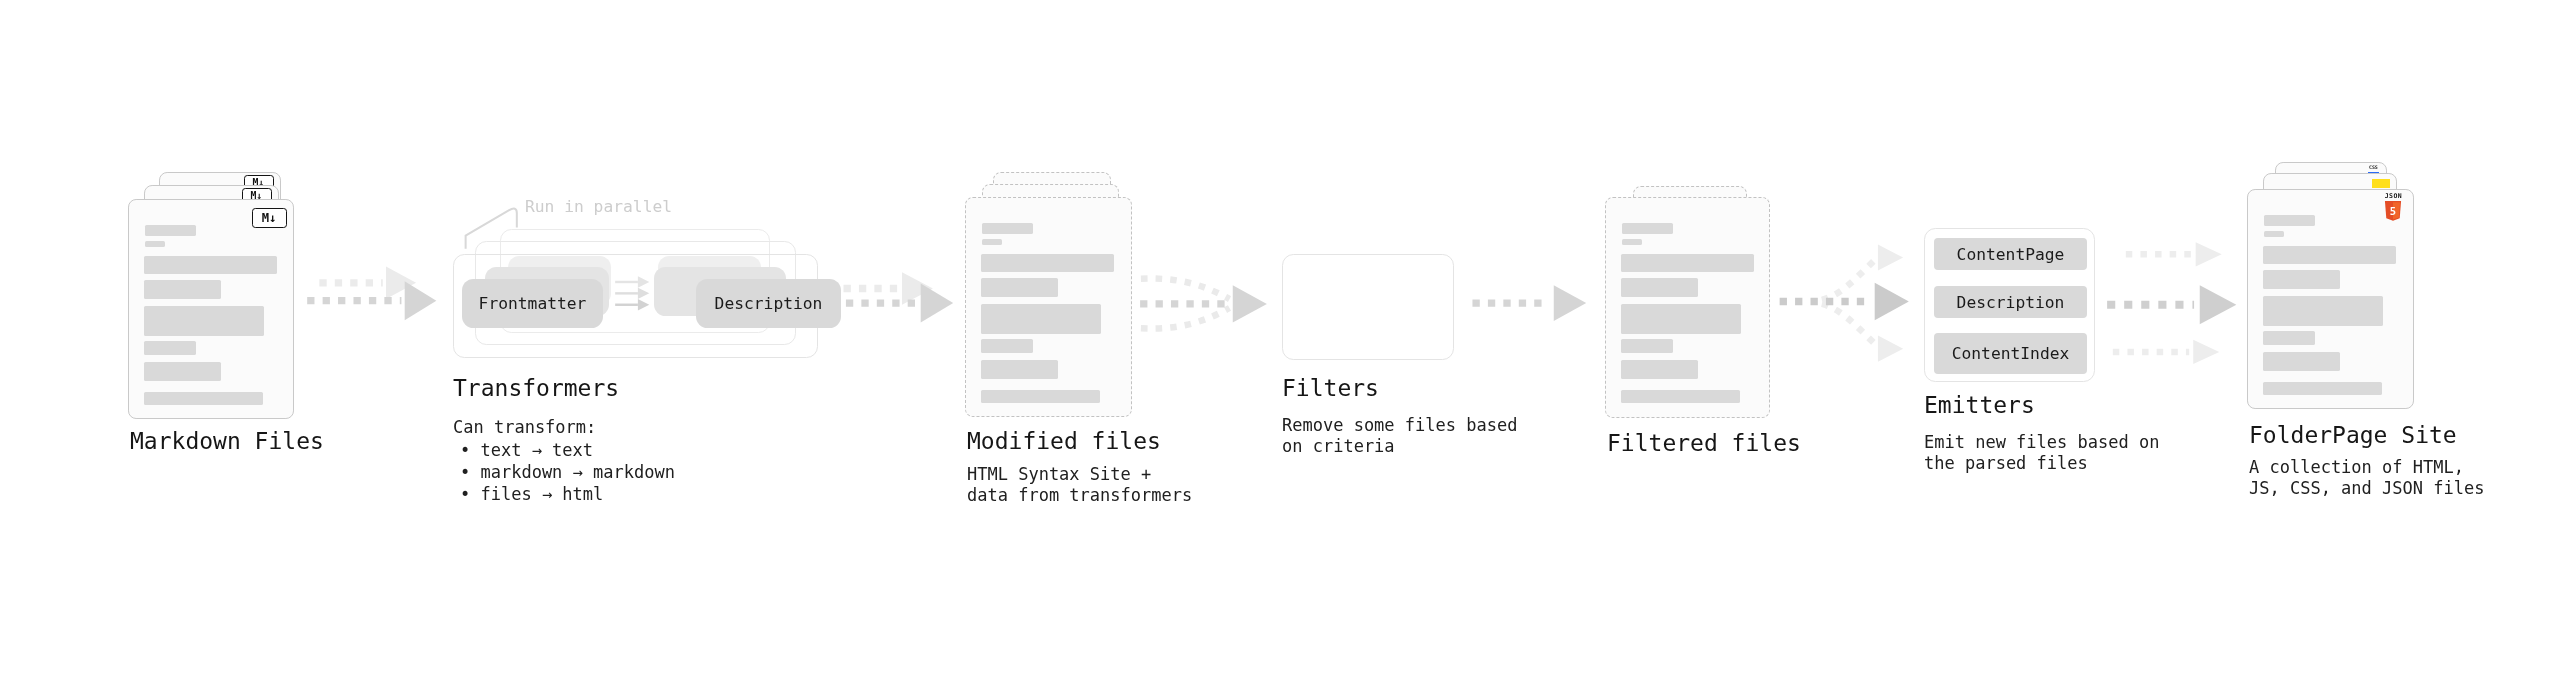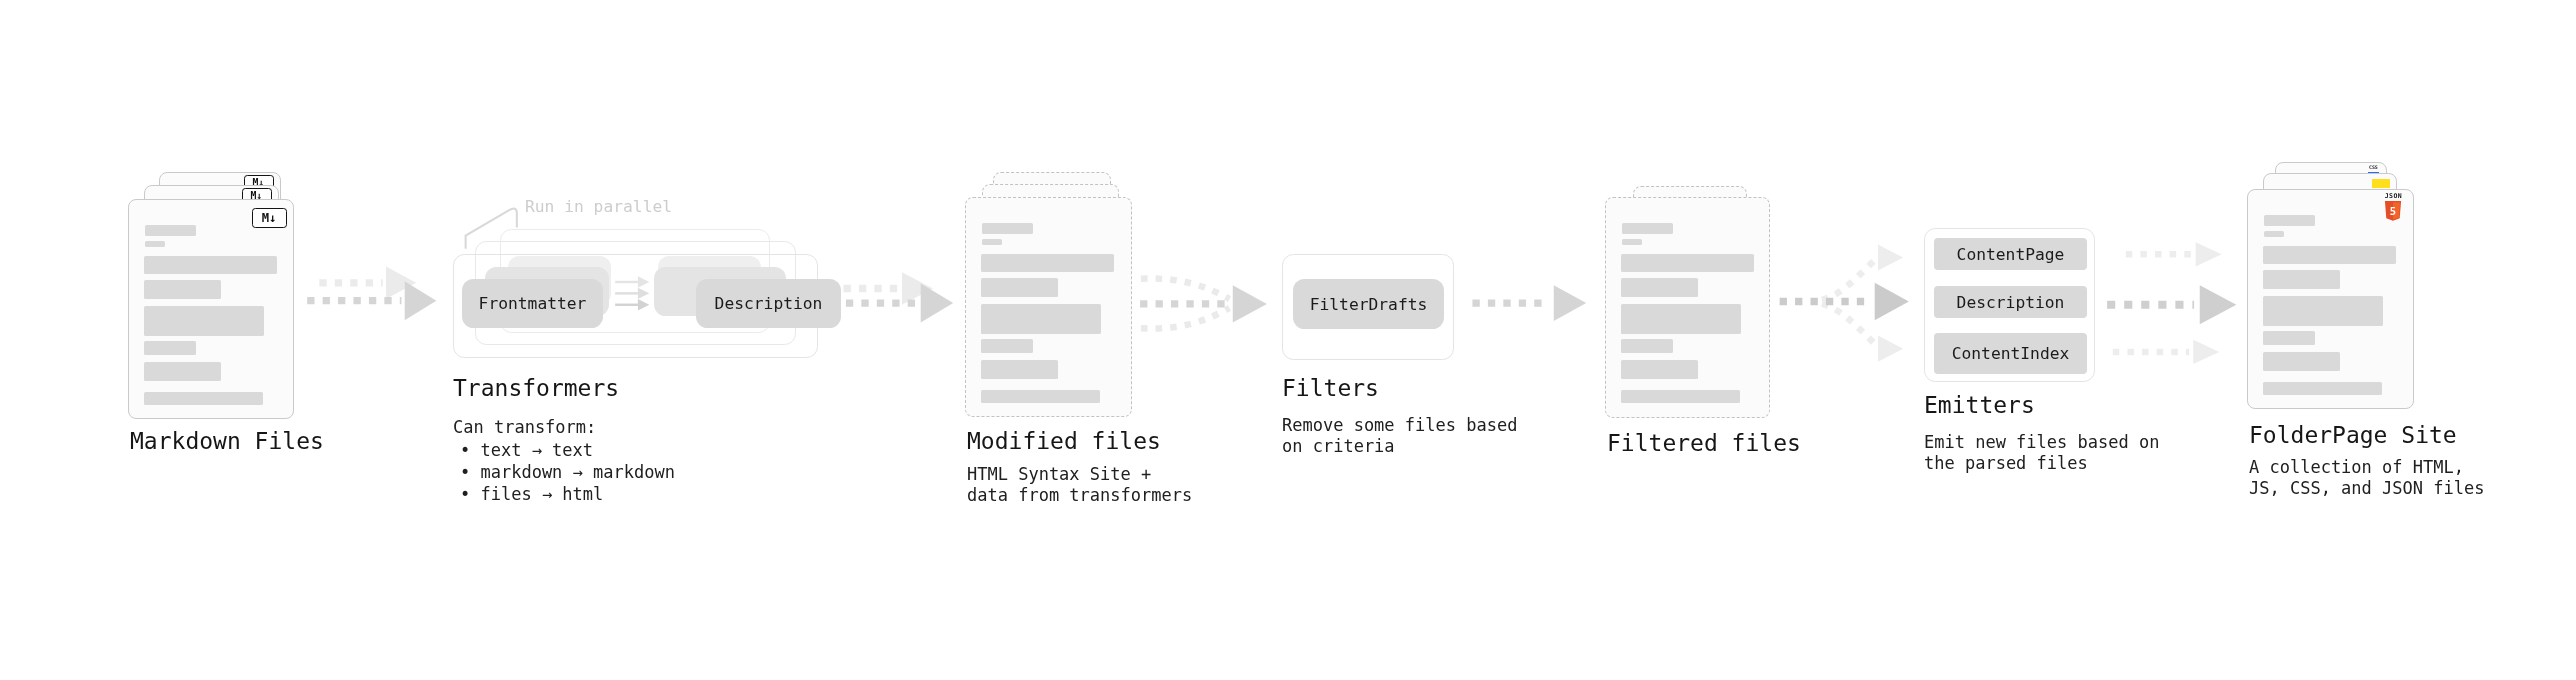--- a/index.html
+++ b/index.html
@@ -161,7 +161,6 @@
   <div class="body-text" style="left:967px;top:485px;z-index:4;">data from transformers</div>
 
   <div class="outline-box" style="left:1282px;top:254px;width:172px;height:106px;z-index:1;background:#ffffff;"></div>
-  <div class="pill" style="left:1293px;top:279px;width:151px;height:50px;z-index:2;">FilterDrafts</div>
   <div class="heading" style="left:1282px;top:375px;z-index:4;">Filters</div>
   <div class="body-text" style="left:1282px;top:415px;z-index:4;">Remove some files based</div>
   <div class="body-text" style="left:1282px;top:436px;z-index:4;">on criteria</div>

